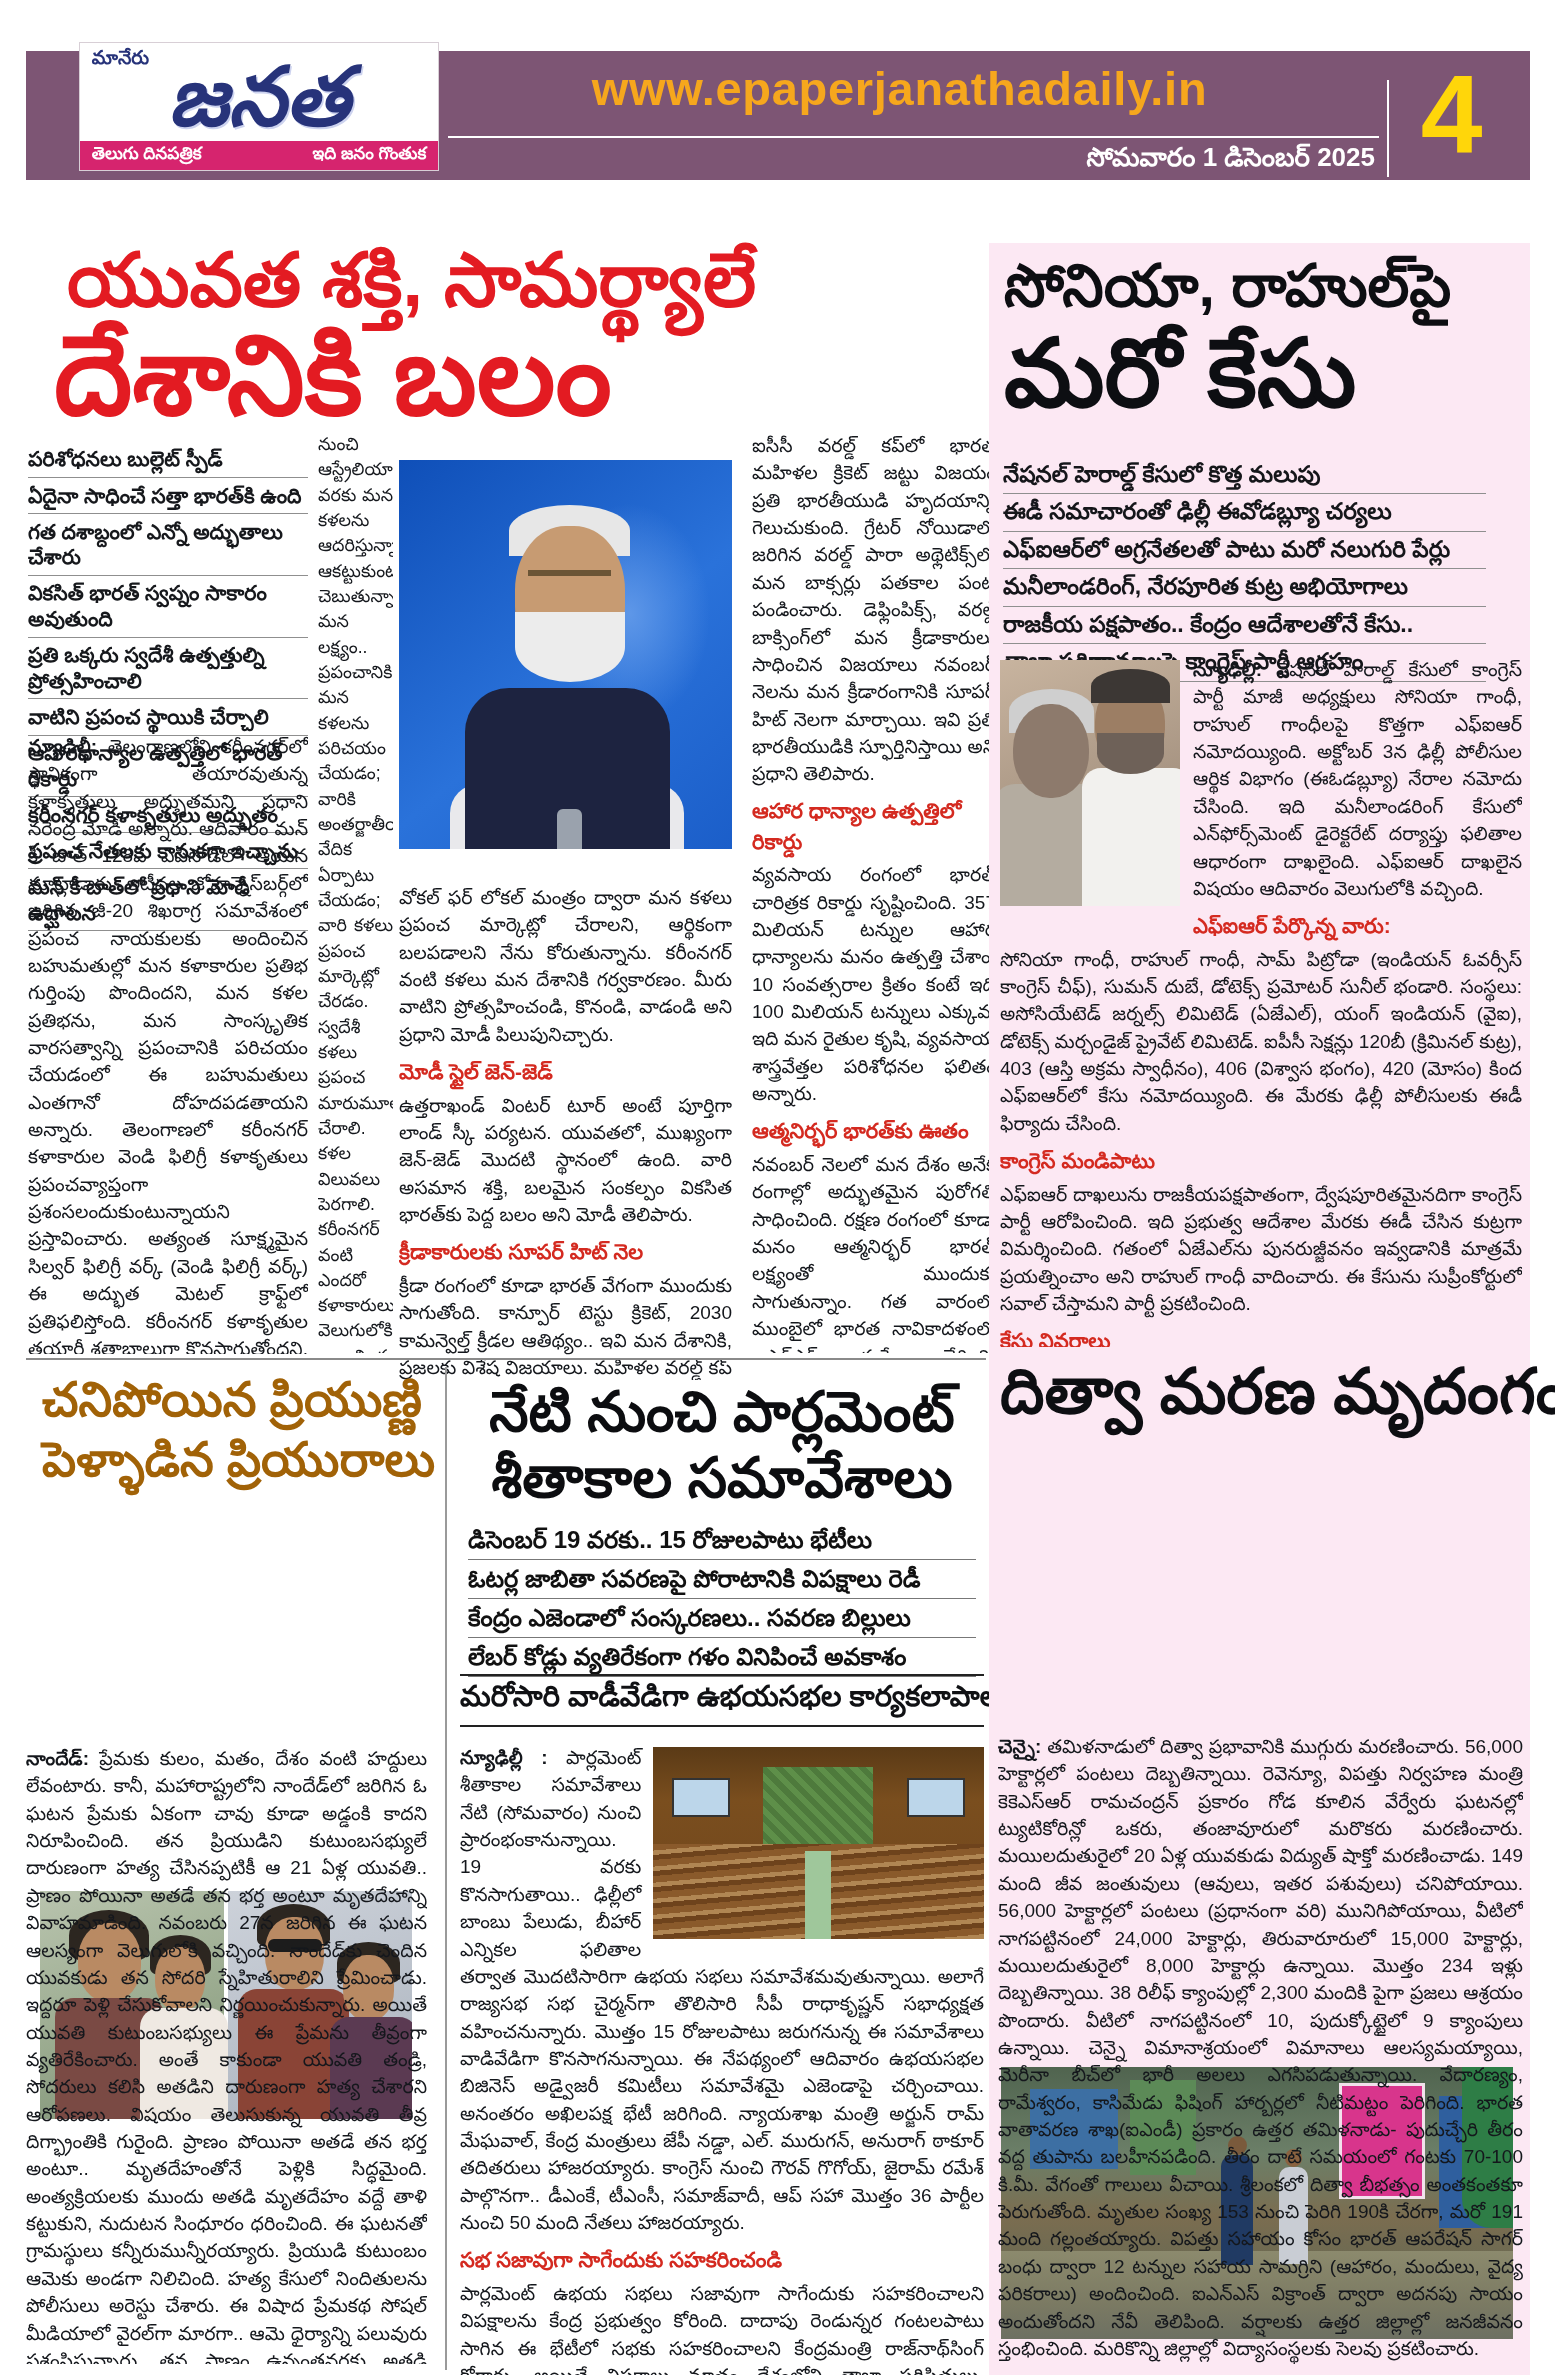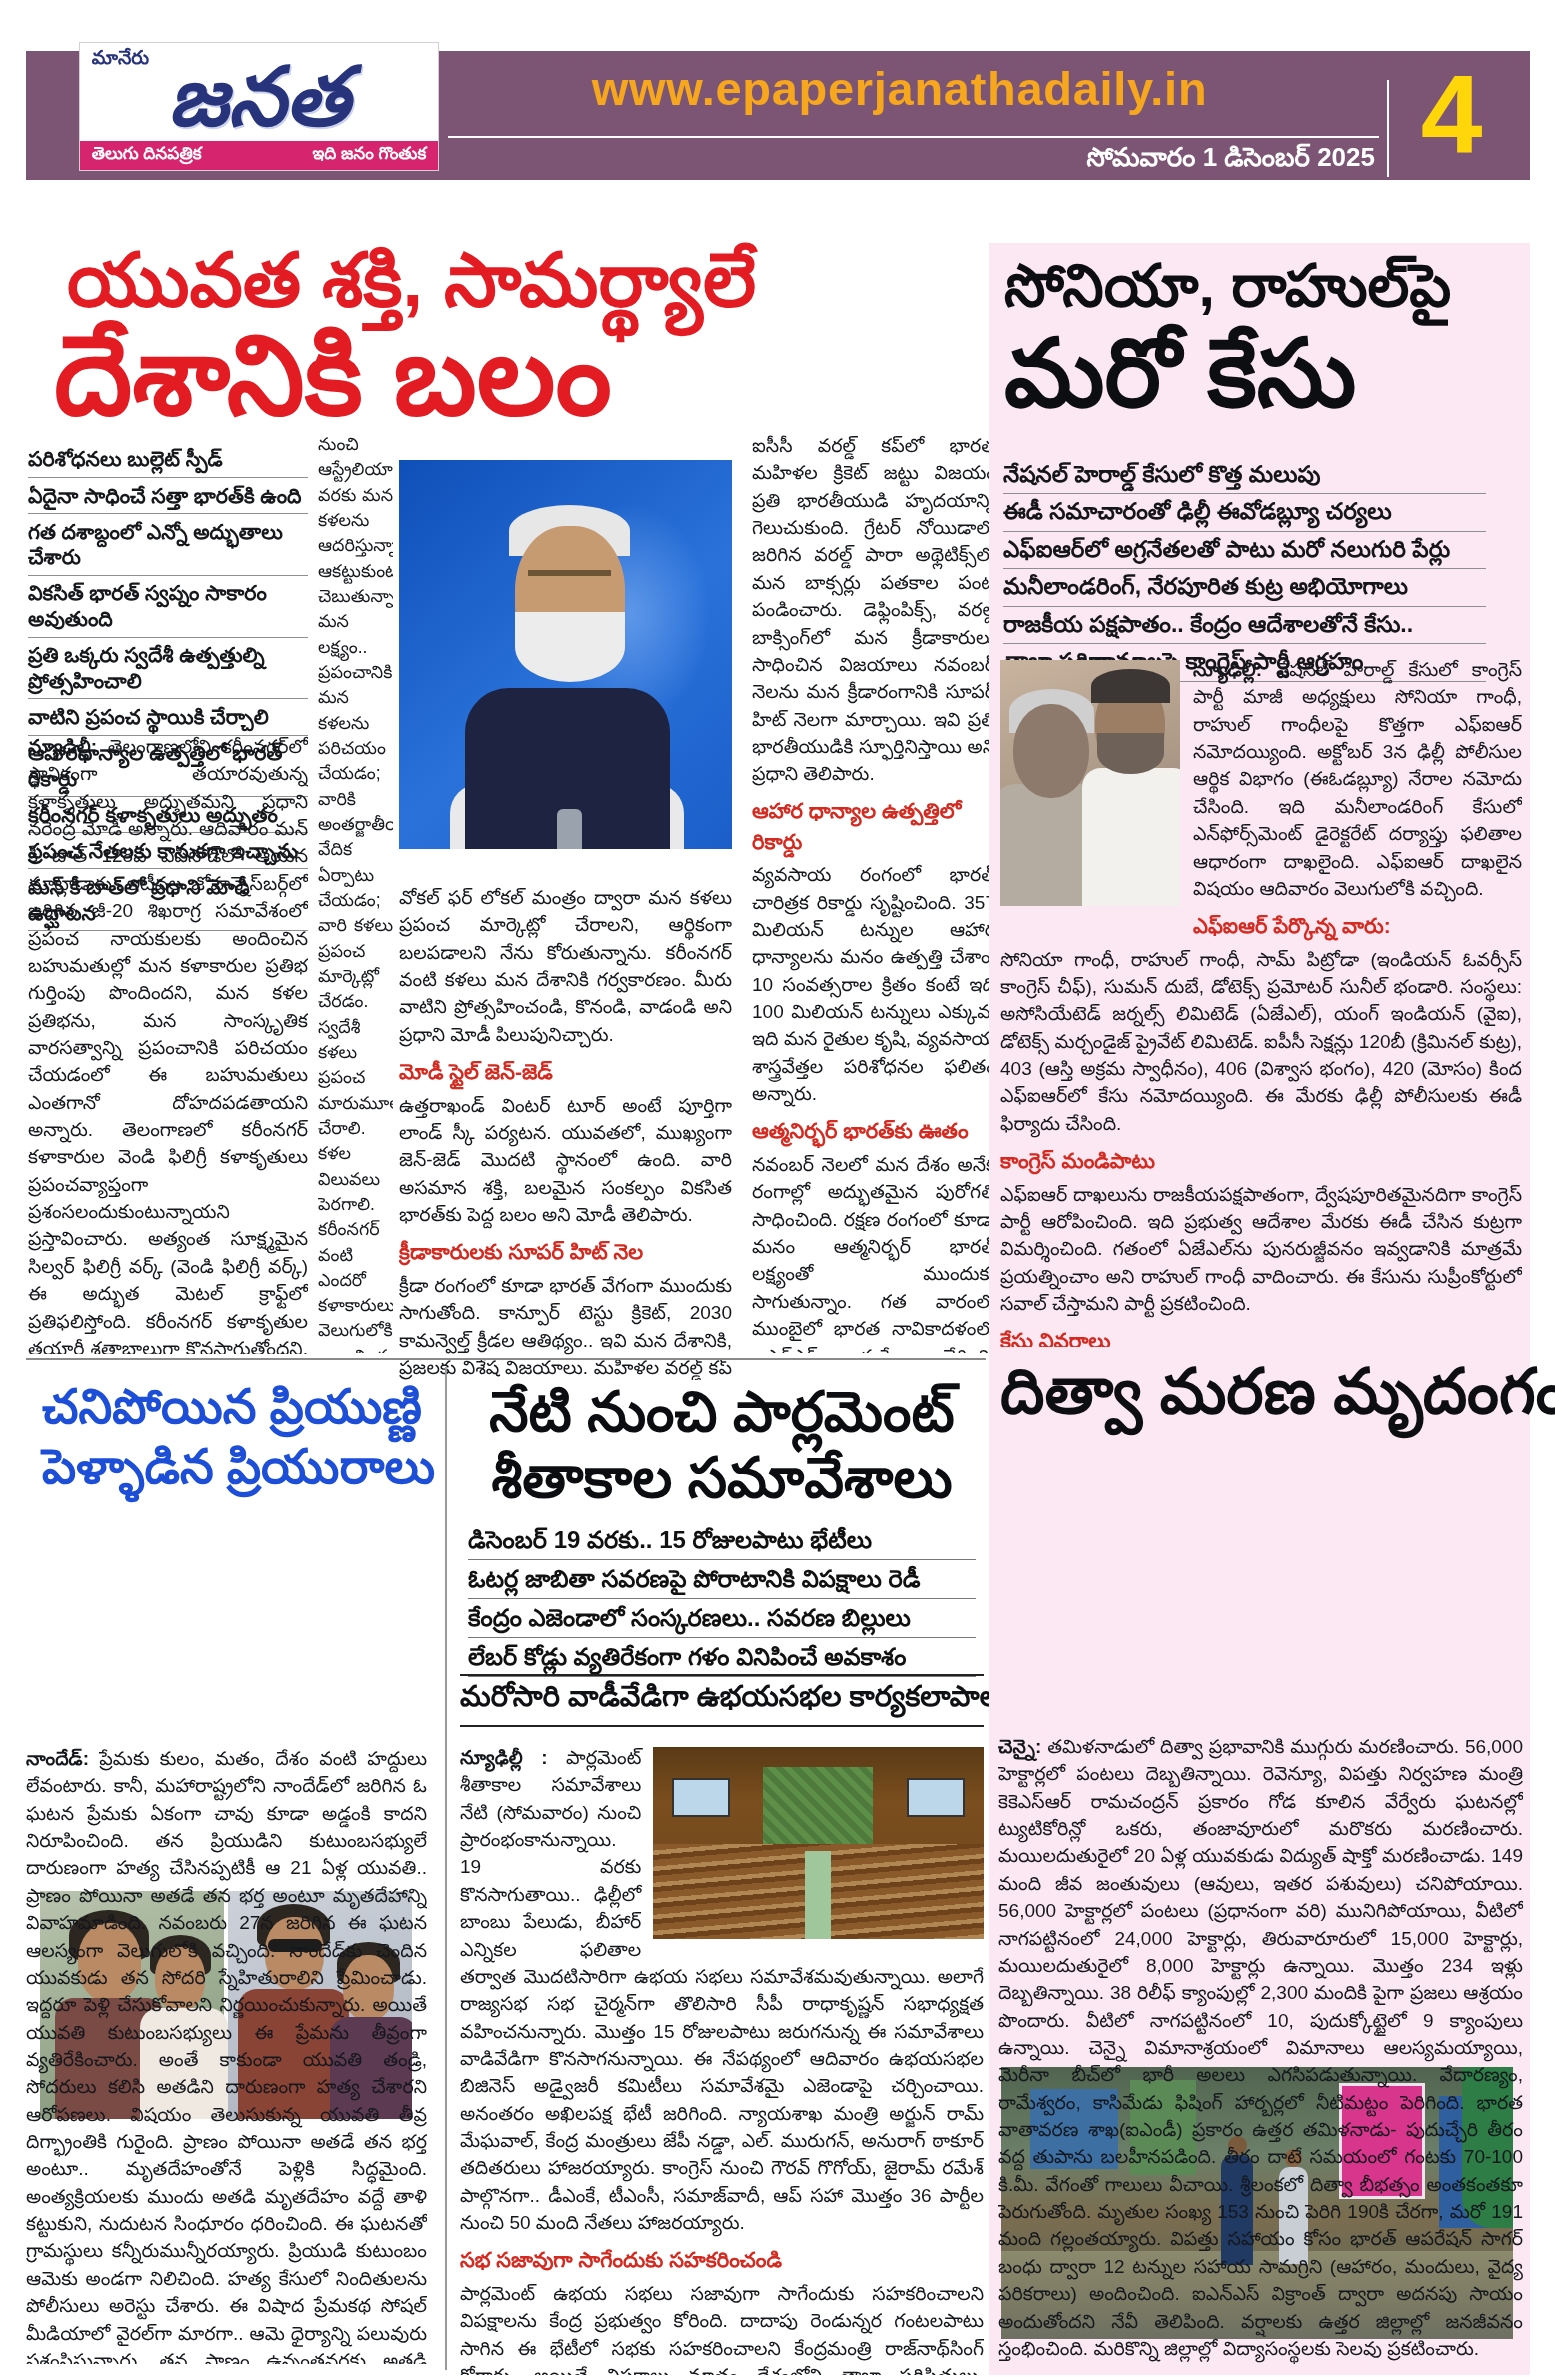--- a/index.html
+++ b/index.html
@@ -73,7 +73,7 @@
   .c-hair{position:absolute;background:#2c2620;border-radius:50% 50% 20% 20%;}
   .c-body{position:absolute;border-radius:19px 19px 0 0;}
   
-  #bl-h{left:42px;top:1370px;width:395px;color:#1d4ed8;font-weight:800;font-size:48px;line-height:1.25;margin-top:7px;}
+  #bl-h{left:42px;top:1370px;width:395px;color:#a16207;font-weight:800;font-size:48px;line-height:1.25;}
   #bl-body{left:26px;top:1745px;width:401px;height:619px;overflow:hidden;}
   #v-rule1{left:445px;top:1367px;width:1.5px;height:1003px;background:#9a9a9a;}
   

